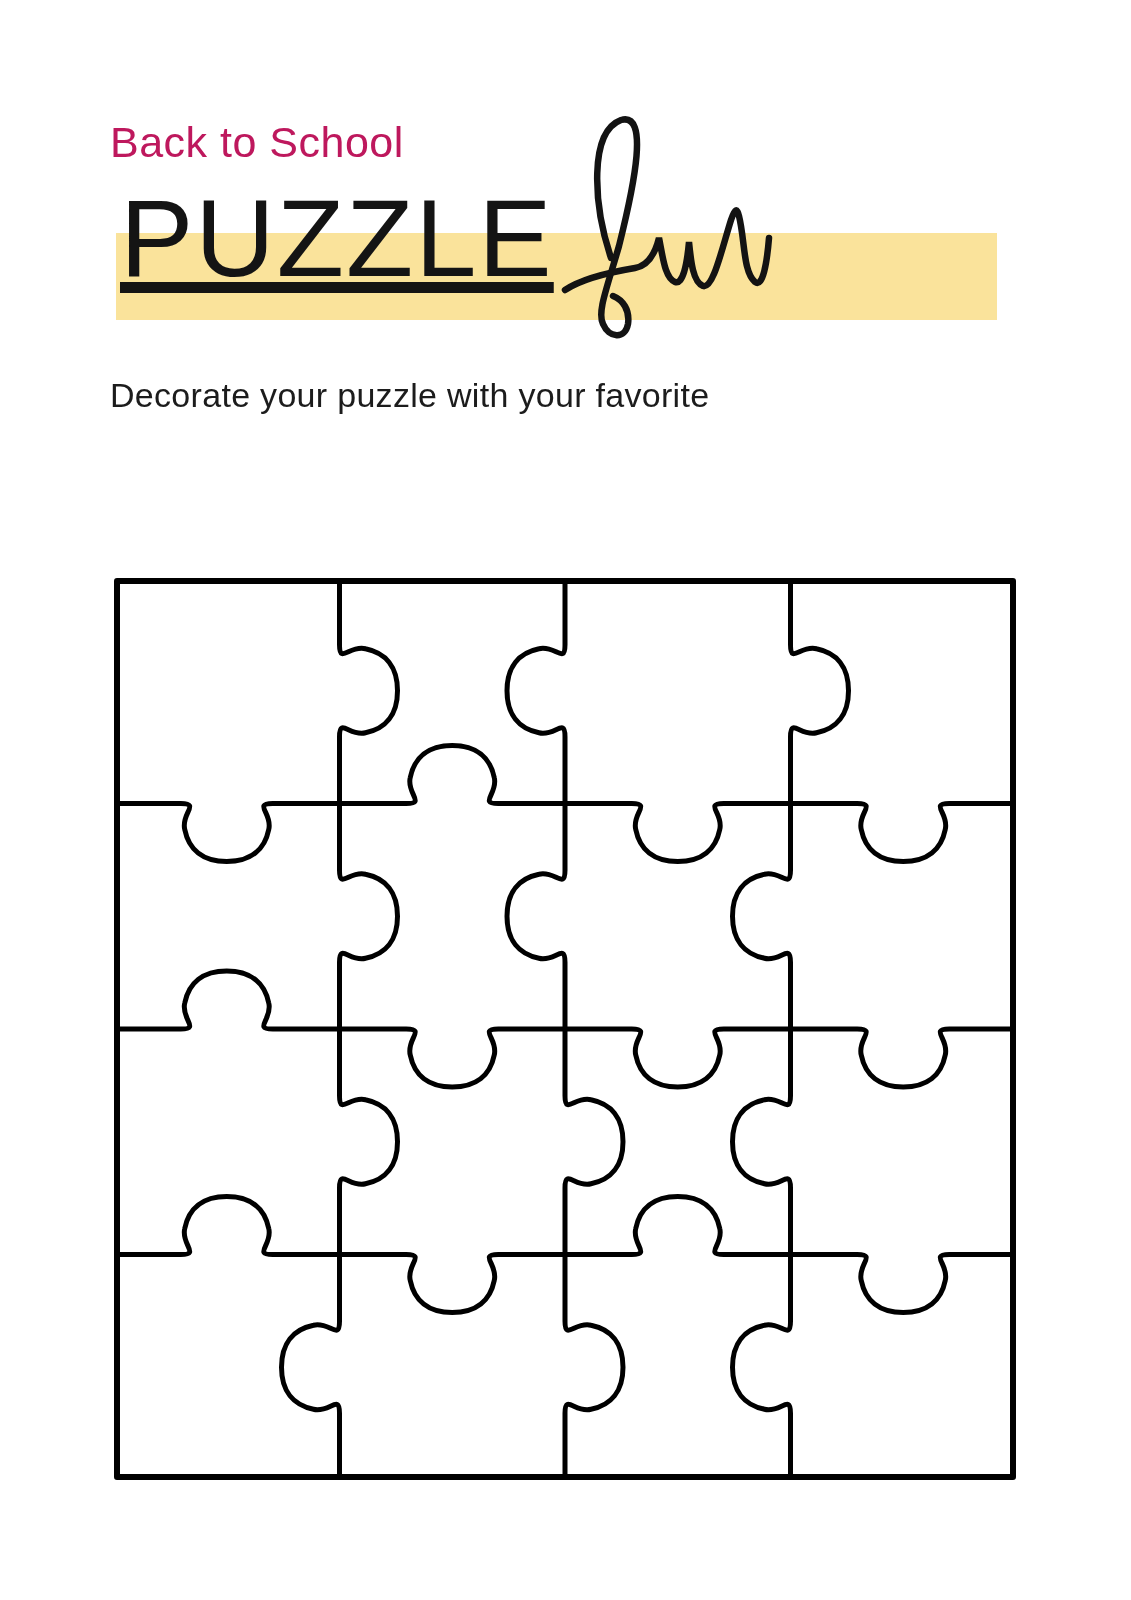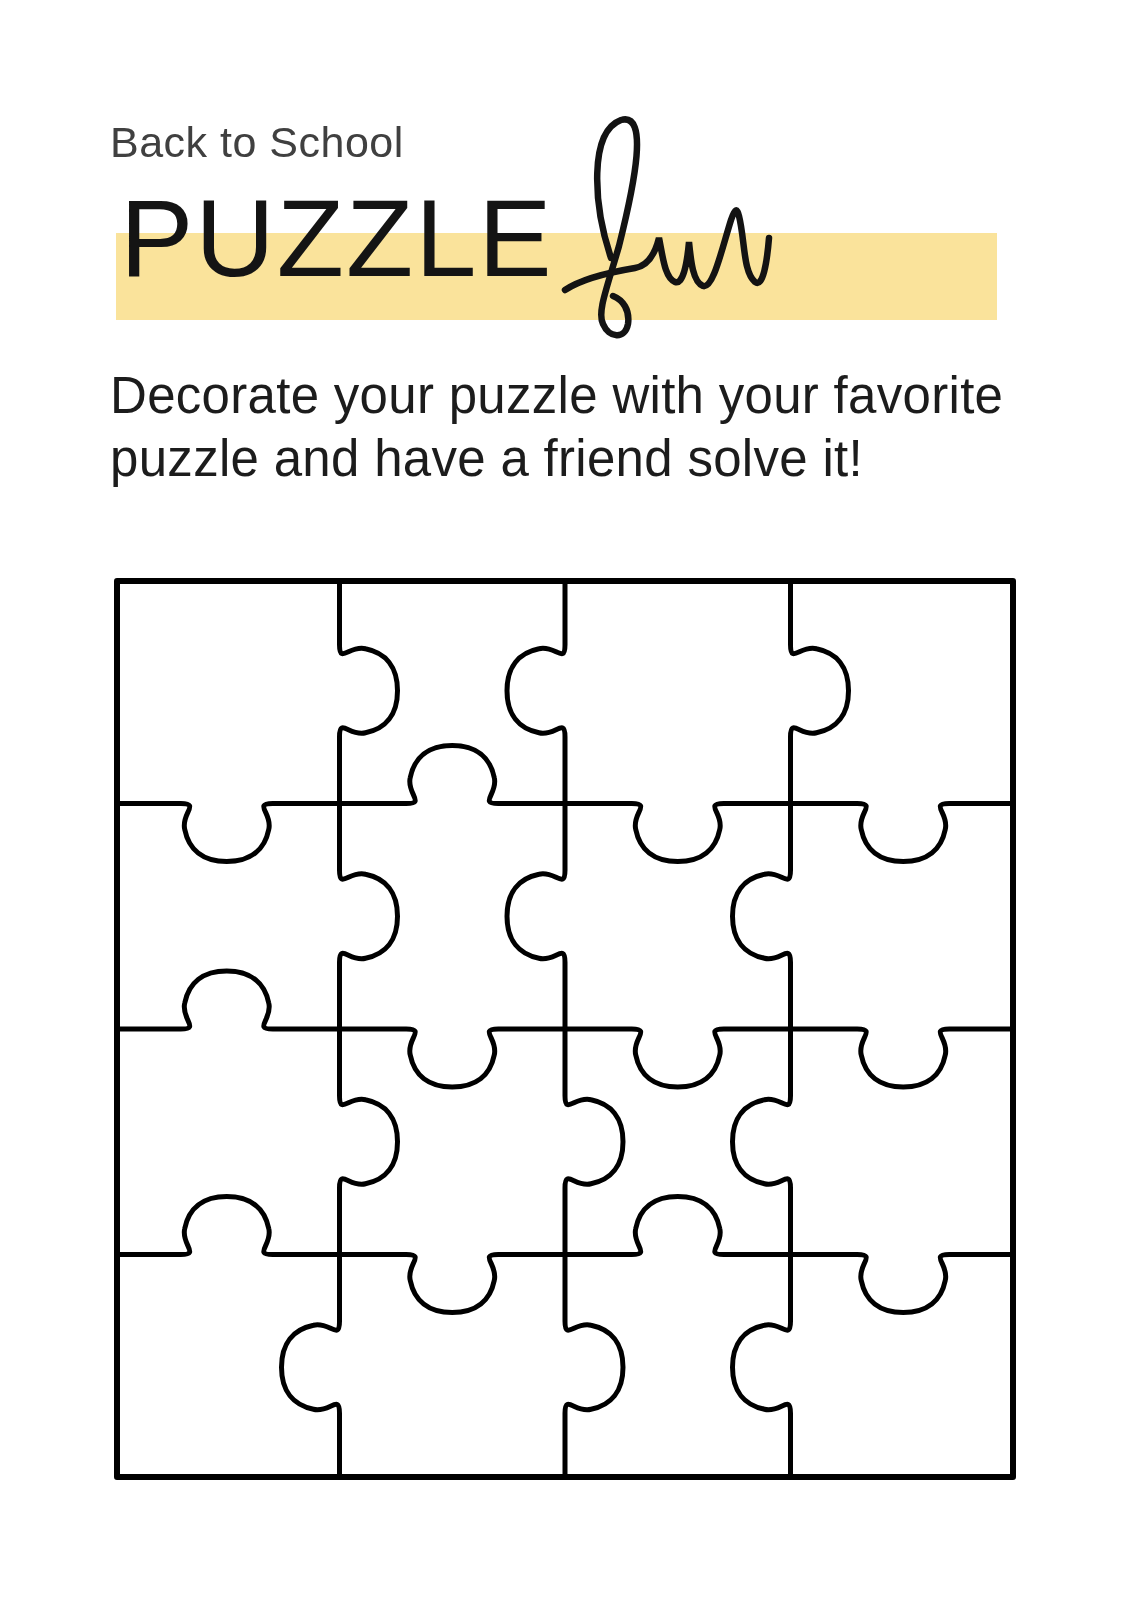--- a/index.html
+++ b/index.html
@@ -9,7 +9,7 @@
   }
   .kicker{
     position:absolute;left:110px;top:118px;
-    font-size:43px;font-weight:400;color:#404040;letter-spacing:0.5px;
+    font-size:43px;font-weight:400;color:#be185d;letter-spacing:0.5px;
   }
   .title-highlight{
     position:absolute;left:116px;top:233px;width:881px;height:87px;

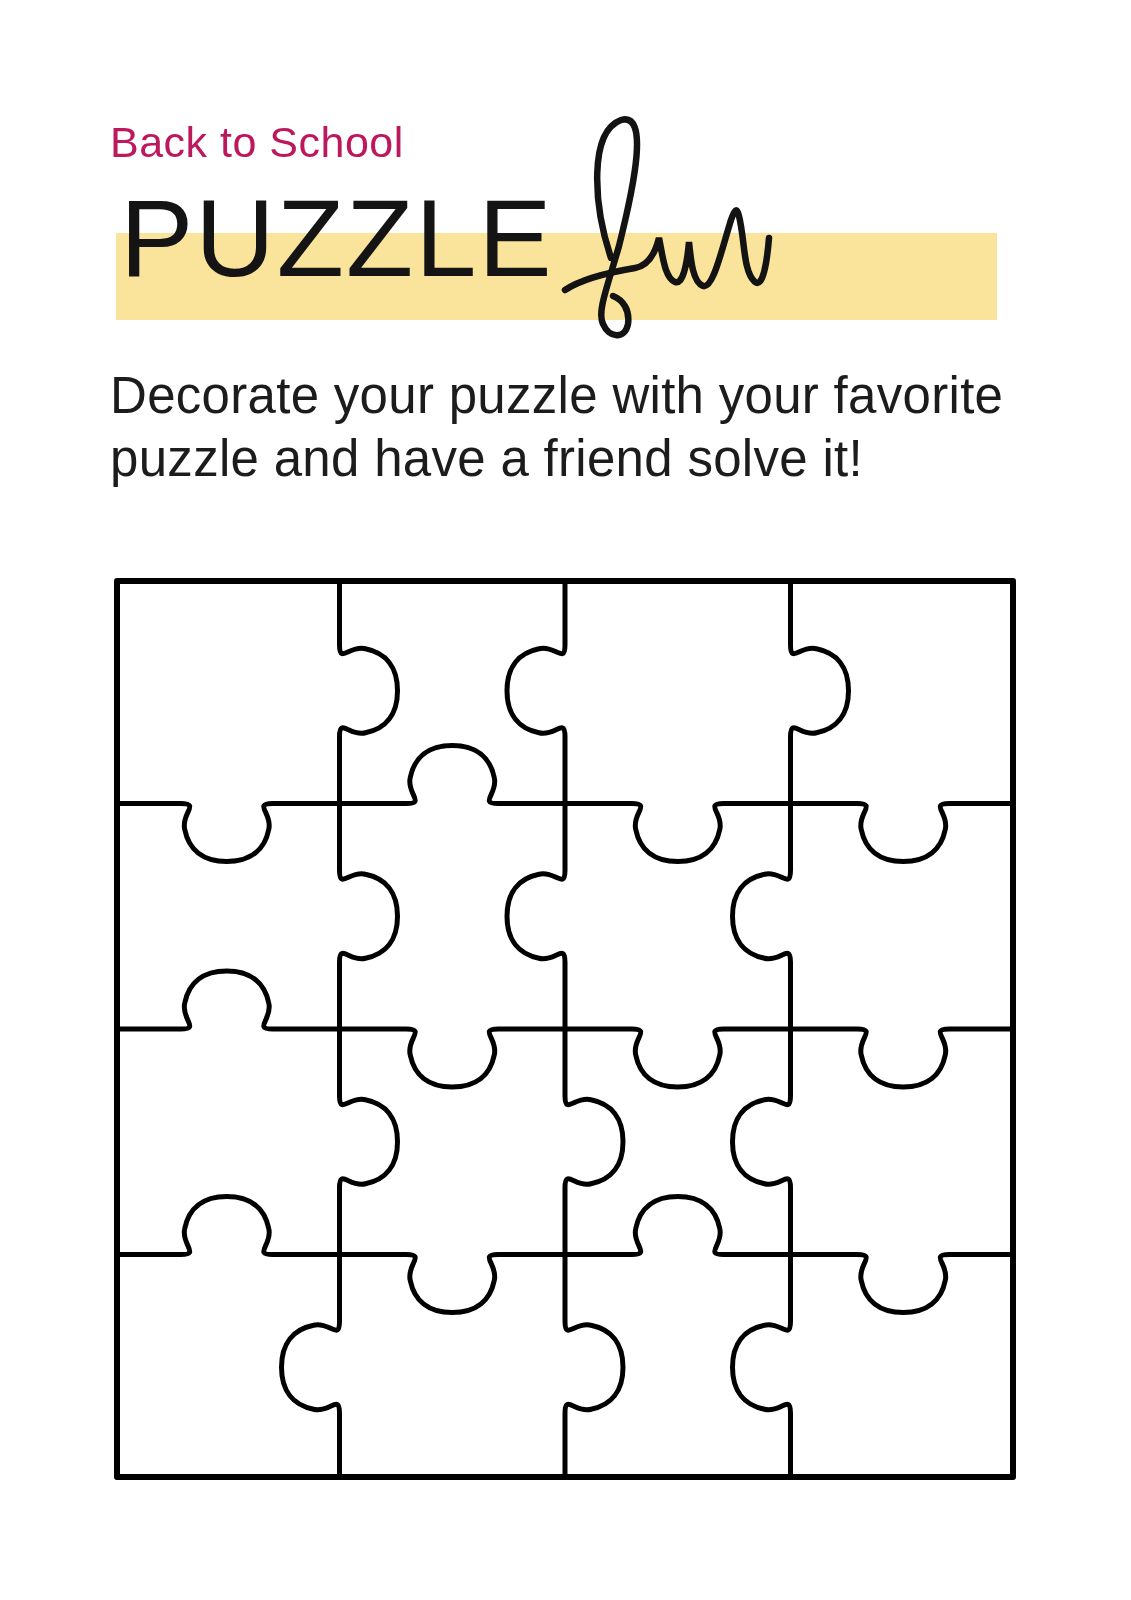--- a/index.html
+++ b/index.html
@@ -18,6 +18,7 @@
     position:absolute;left:120px;top:183px;
     font-size:110px;line-height:1;font-weight:300;color:#141414;
     letter-spacing:2px;
+    text-decoration:underline;
   }
   .script-word{
     position:absolute;left:535px;top:112px;width:240px;height:230px;

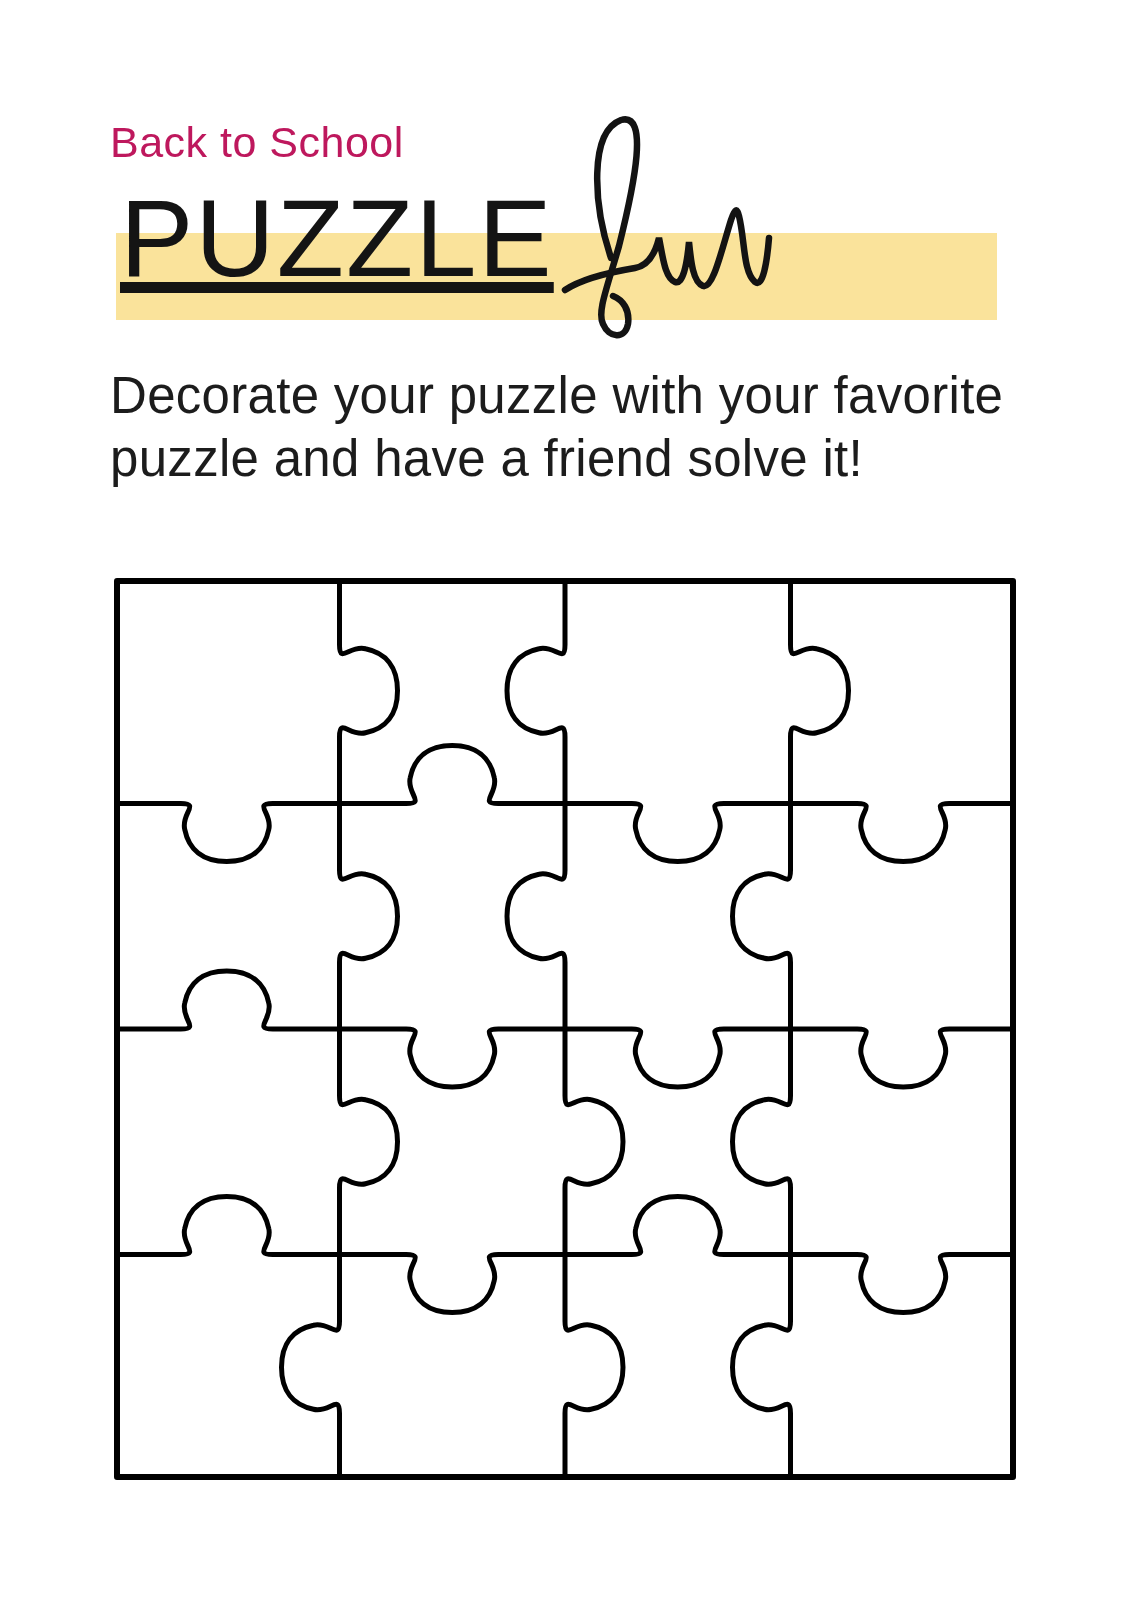--- a/index.html
+++ b/index.html
@@ -25,7 +25,7 @@
   }
   .instructions{
     position:absolute;left:110px;top:364px;width:930px;
-    font-size:51px;font-weight:300;color:#1c1c1c;letter-spacing:0.3px;
+    font-size:34px;font-weight:300;color:#1c1c1c;letter-spacing:0.3px;
   }
   .instructions .line{height:63px;line-height:63px;white-space:nowrap;}
   .puzzle-wrap{

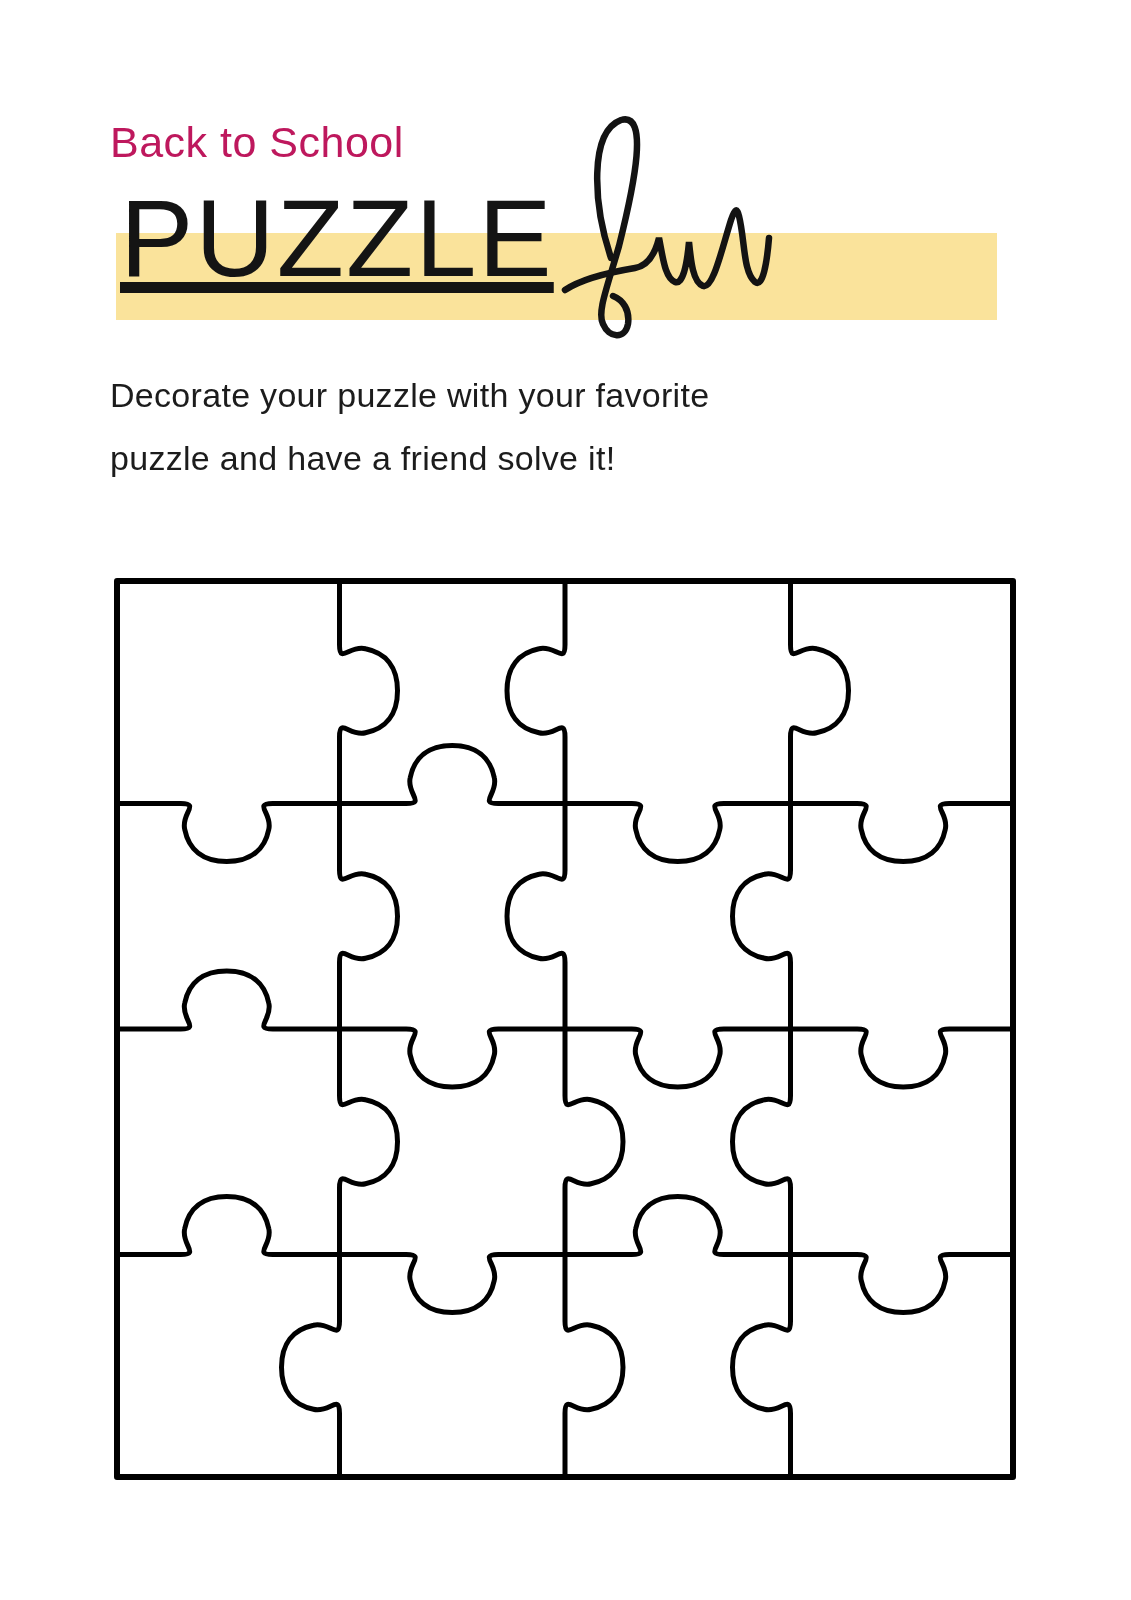--- a/index.html
+++ b/index.html
@@ -50,7 +50,6 @@
 
 <div class="instructions">
   <div class="line">Decorate your puzzle with your favorite</div>
-  <div class="line">puzzle and have a friend solve it!</div>
 </div>
 
 <div class="puzzle-wrap">

